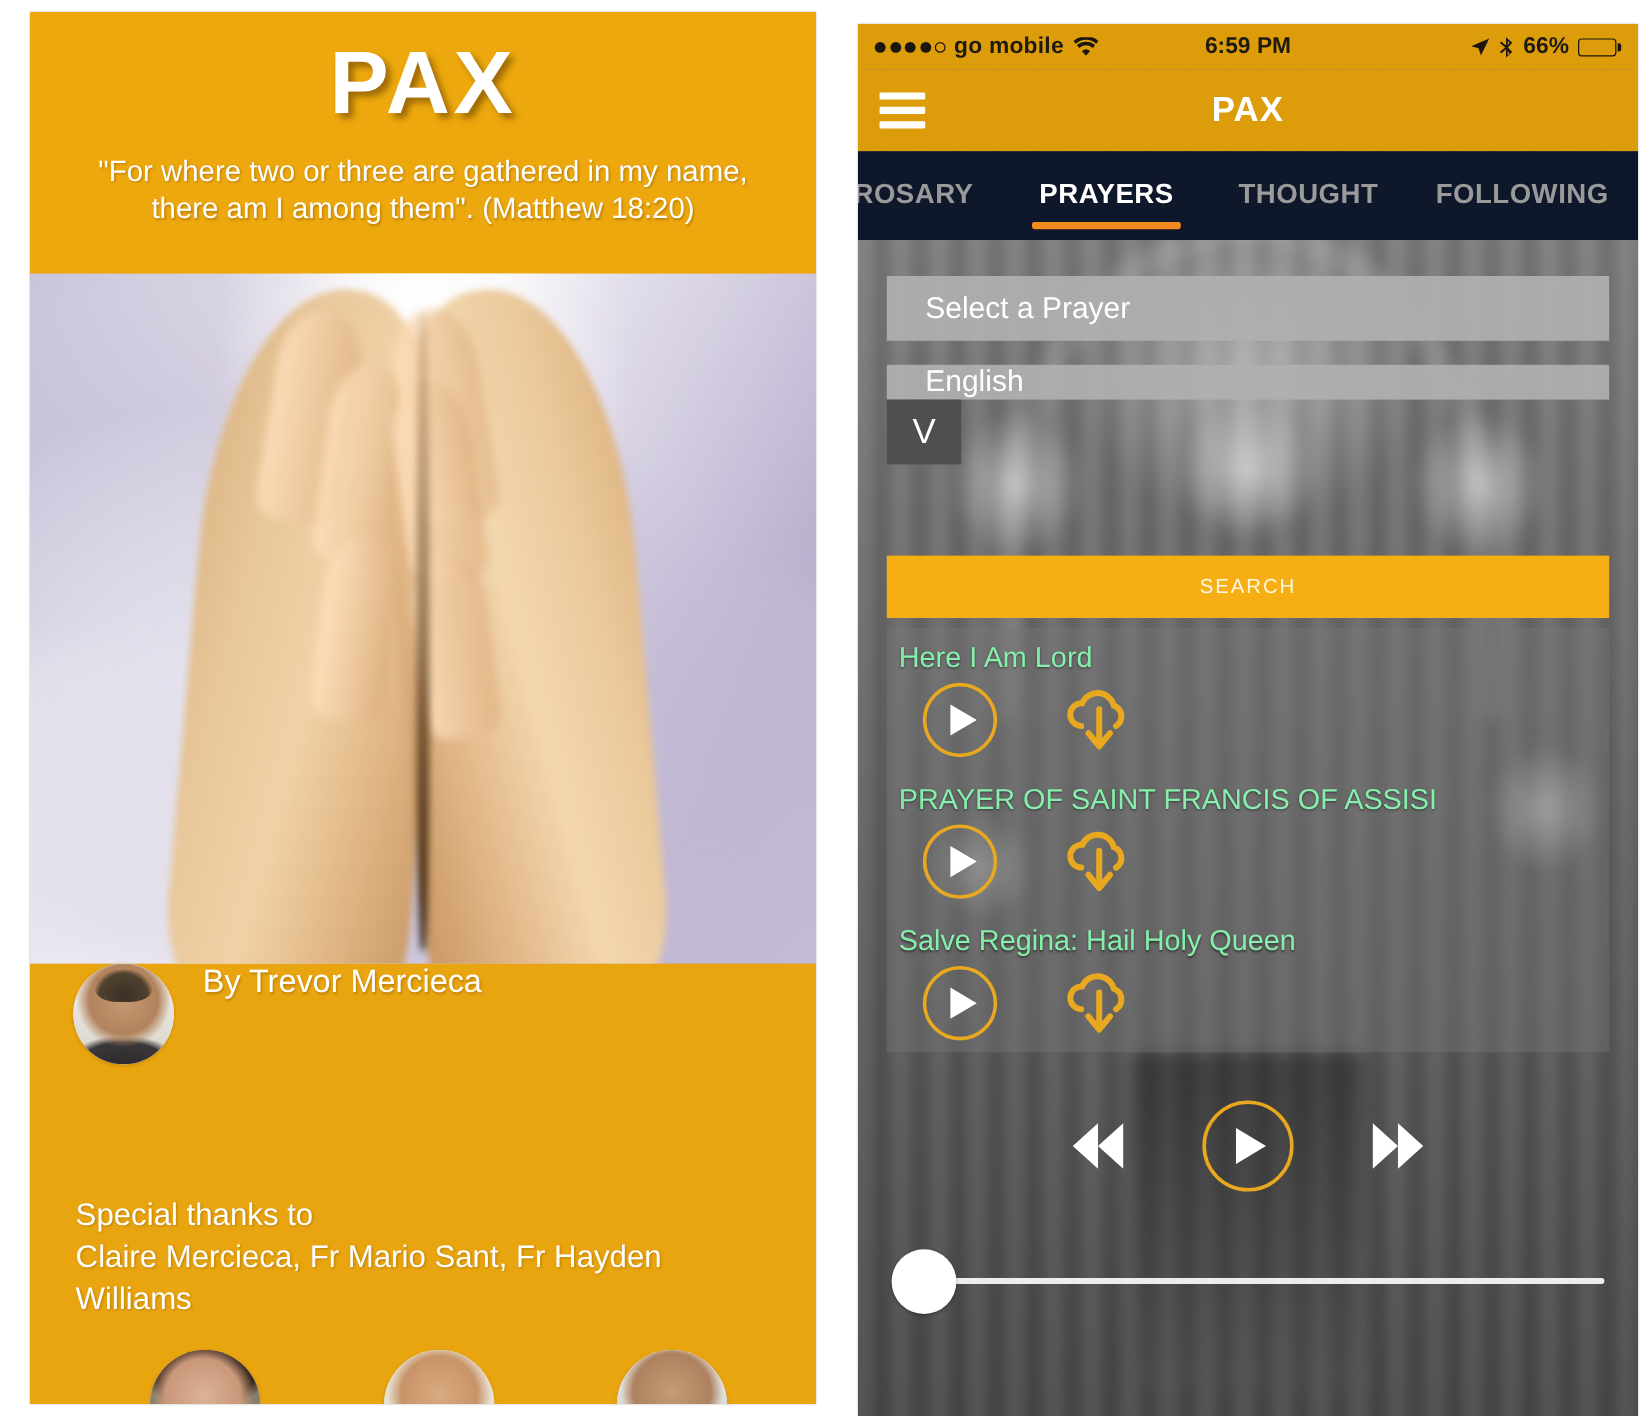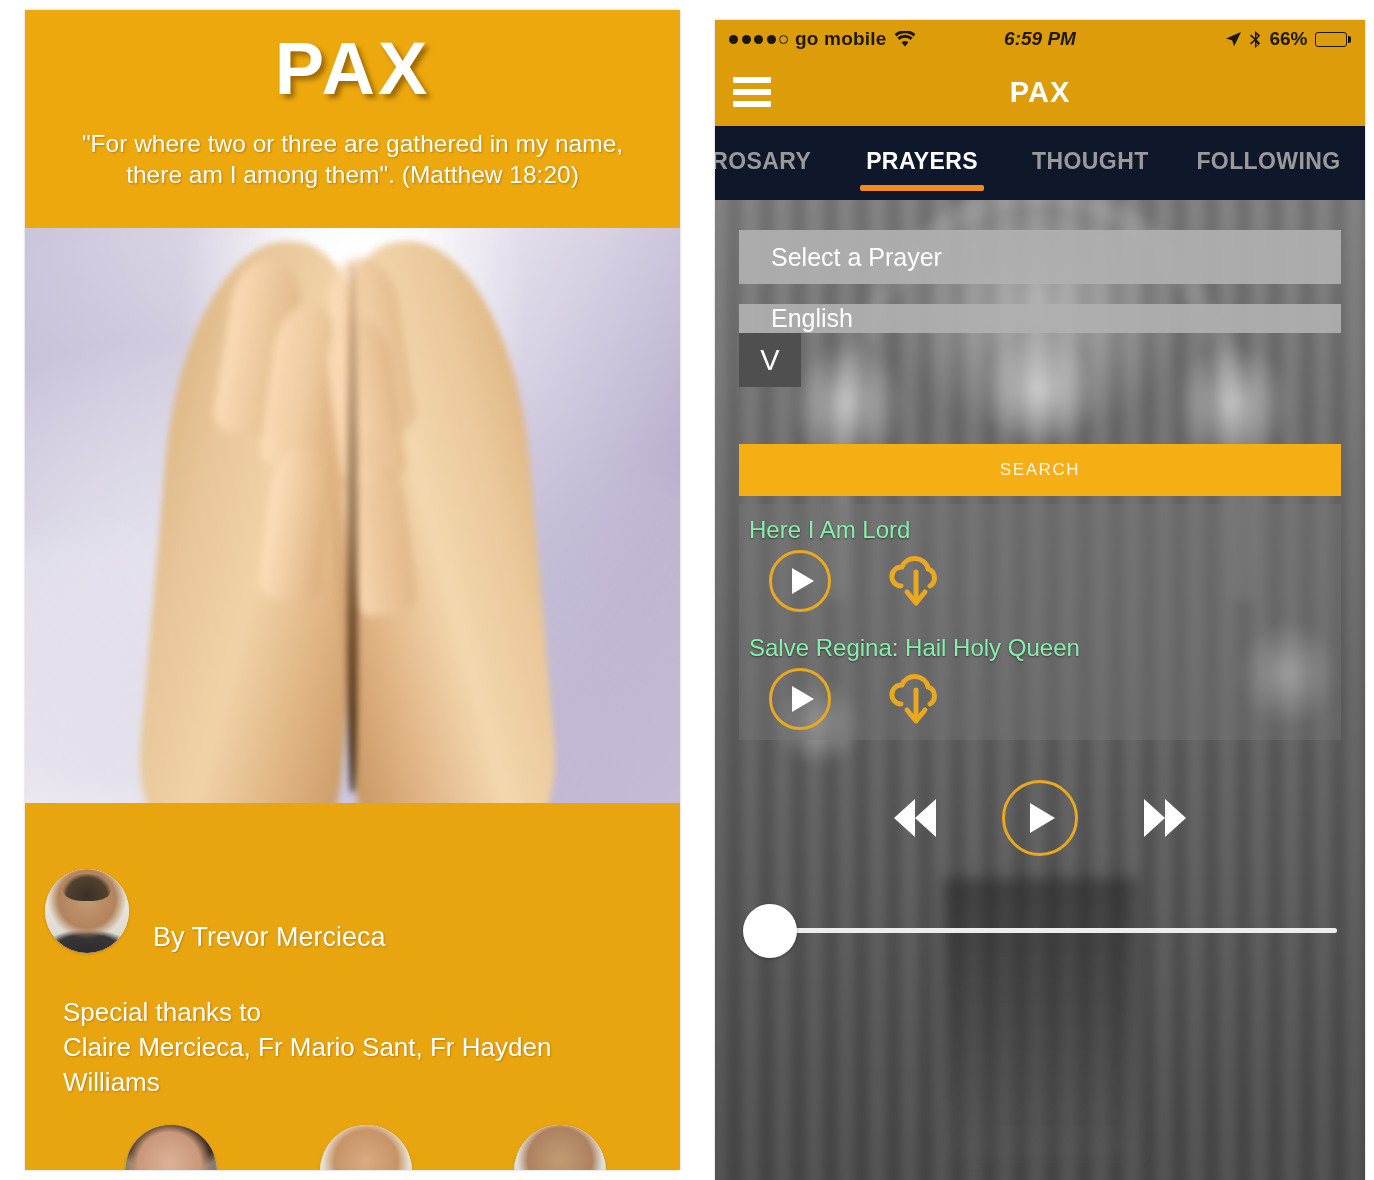--- a/index.html
+++ b/index.html
@@ -174,7 +174,7 @@
   .dot { width: 9px; height: 9px; border-radius: 50%; background: #1b1710; }
   .dot.hollow { background: transparent; border: 1.6px solid #1b1710; }
   .sb-carrier { letter-spacing: .2px; }
-  .sb-center { position: absolute; left: 0; right: 0; text-align: center; pointer-events: none; font-style: italic; }
+  .sb-center { position: absolute; left: 0; right: 0; text-align: center; pointer-events: none; }
   .sb-right { margin-left: auto; display: flex; align-items: center; gap: 7px; z-index: 2; }
   .battery { display: inline-flex; align-items: center; }
   .bat-body { width: 32px; height: 15px; border: 1.8px solid #1b1710; border-radius: 3px; padding: 1.5px; }

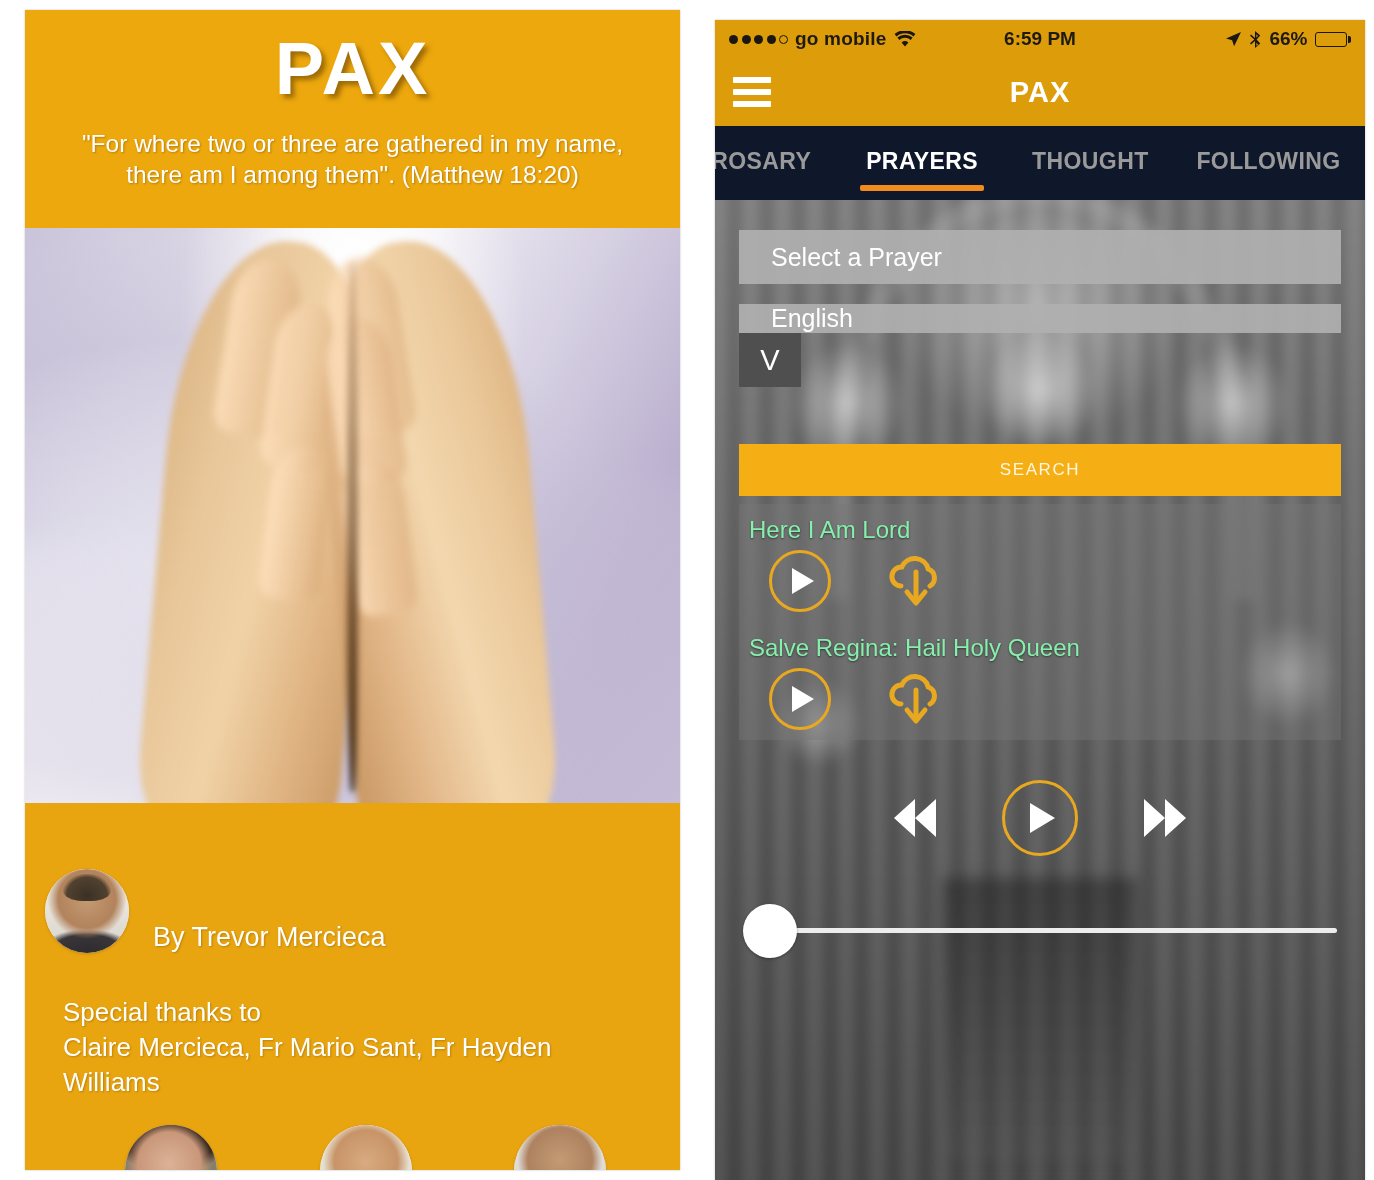--- a/index.html
+++ b/index.html
@@ -227,7 +227,7 @@
     color: #ffffff; font-size: 29px; cursor: pointer;
   }
   .search-btn {
-    margin-top: 57px; height: 52px; background: #f5ae13;
+    margin-top: 76px; height: 52px; background: #f5ae13;
     display: flex; align-items: center; justify-content: center;
     color: #fff6e0; font-size: 17px; letter-spacing: 1.6px; cursor: pointer;
   }

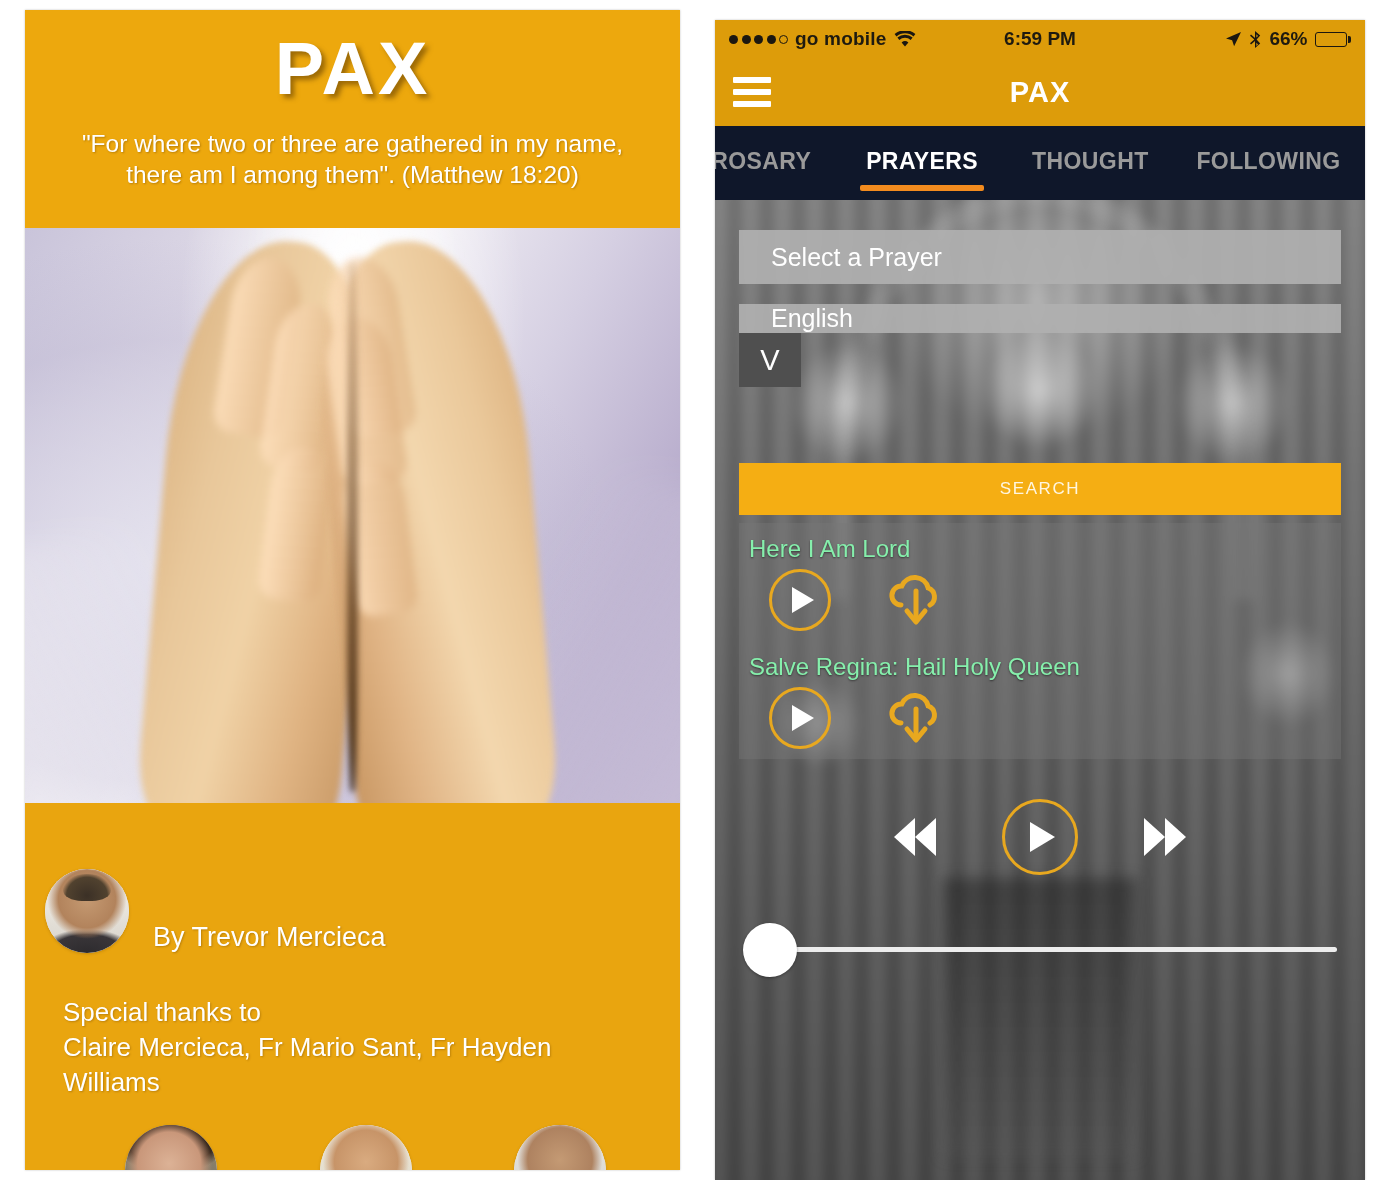--- a/index.html
+++ b/index.html
@@ -415,6 +415,19 @@
           </div>
         </div>
 
+        <div class="prayer-row">
+          <div class="prayer-title">PRAYER OF SAINT FRANCIS OF ASSISI</div>
+          <div class="row-actions">
+            <div class="play-circle">
+                <div class="play-tri"></div>
+              </div>
+            <svg class="cloud-dl" viewBox="0 0 68 58">
+              <path d="M18 34a9.5 9.5 0 0 1 .8-19 14 14 0 0 1 26.4 2 9.5 9.5 0 0 1 1.8 17" fill="none" stroke="#e8a81f" stroke-width="5" stroke-linecap="round"></path>
+              <line x1="33" y1="20" x2="33" y2="48" stroke="#e8a81f" stroke-width="5" stroke-linecap="round"></line>
+              <path d="M24 40l9 11 9-11" fill="none" stroke="#e8a81f" stroke-width="5" stroke-linecap="round" stroke-linejoin="round"></path>
+            </svg>
+          </div>
+        </div>
 
         <div class="prayer-row">
           <div class="prayer-title">Salve Regina: Hail Holy Queen</div>

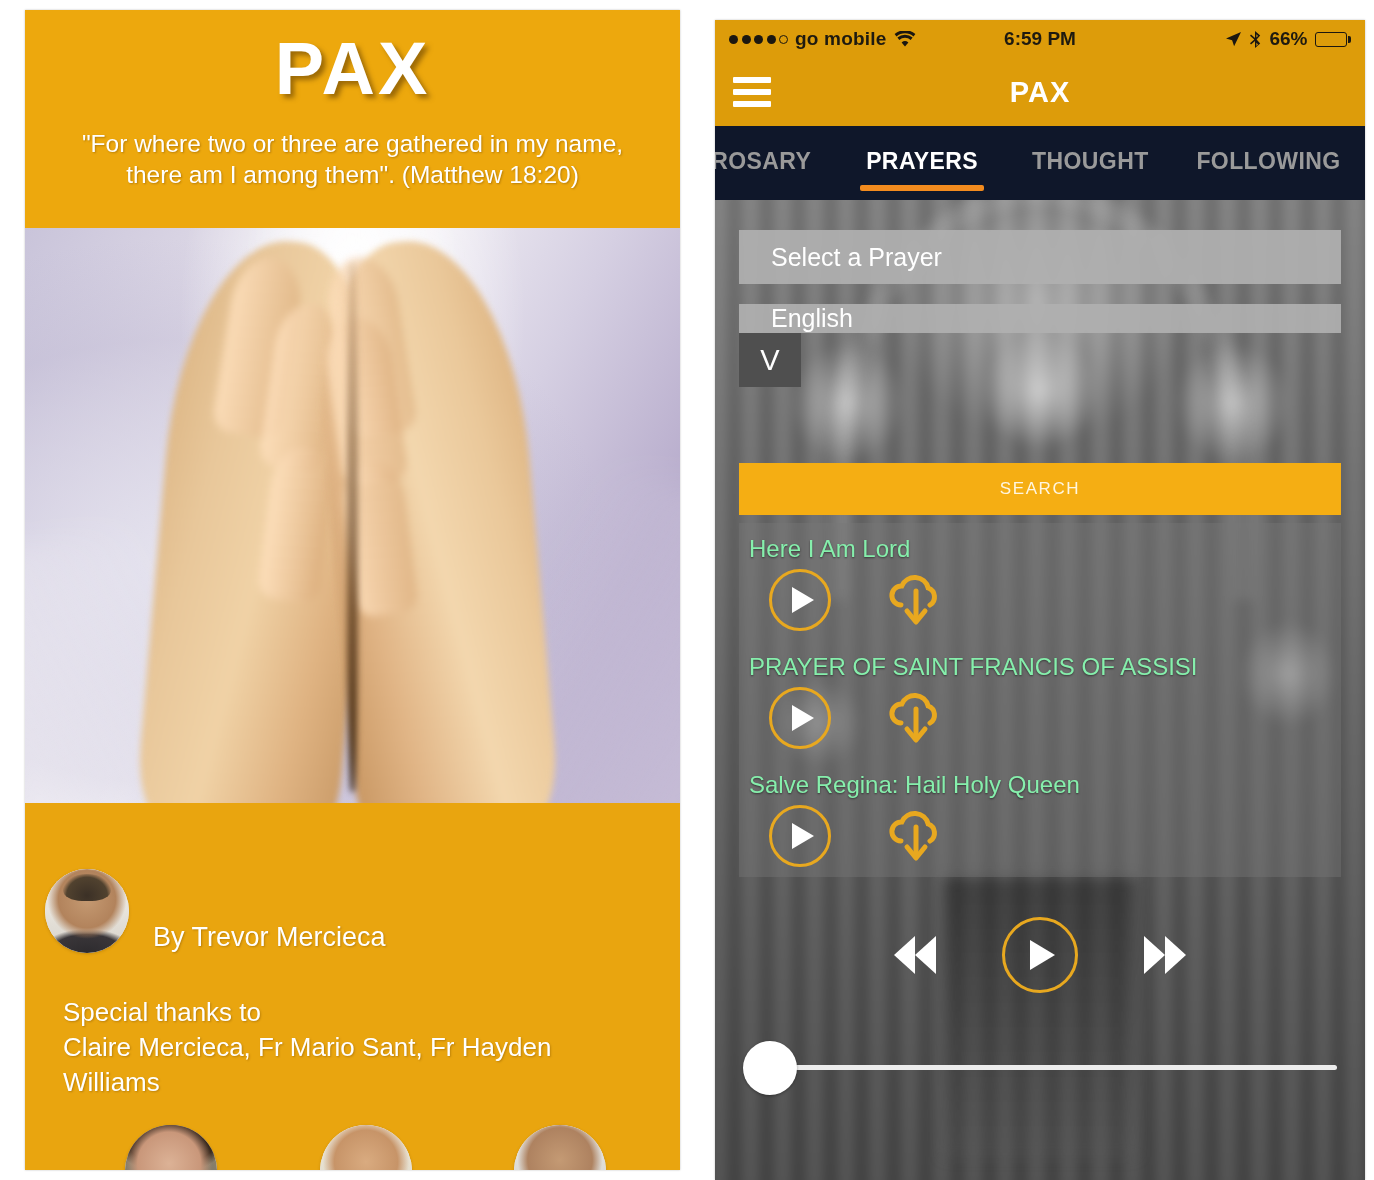--- a/index.html
+++ b/index.html
@@ -88,7 +88,7 @@
   
   .author-row {
     height: 150px; background: #e9a50f;
-    display: flex; align-items: flex-end; padding-left: 20px; gap: 24px;
+    display: flex; align-items: flex-start; padding-left: 36px; gap: 24px;
   }
   .avatar {
     border-radius: 50%; overflow: hidden; flex: none;

